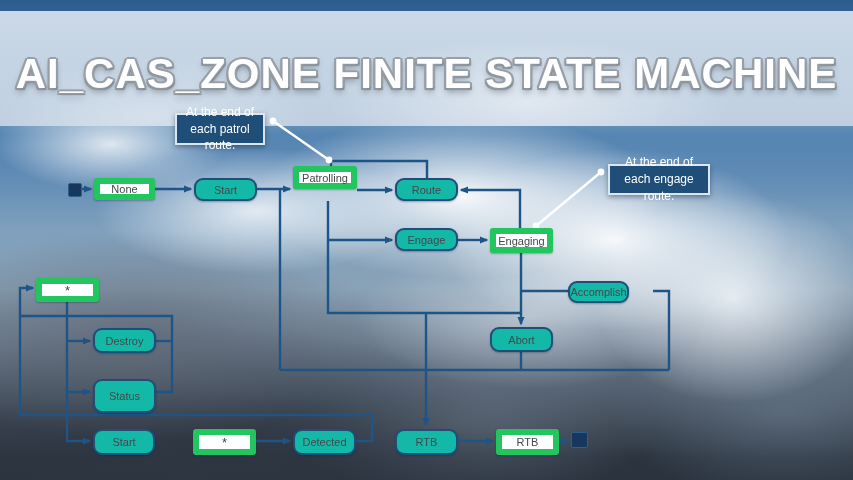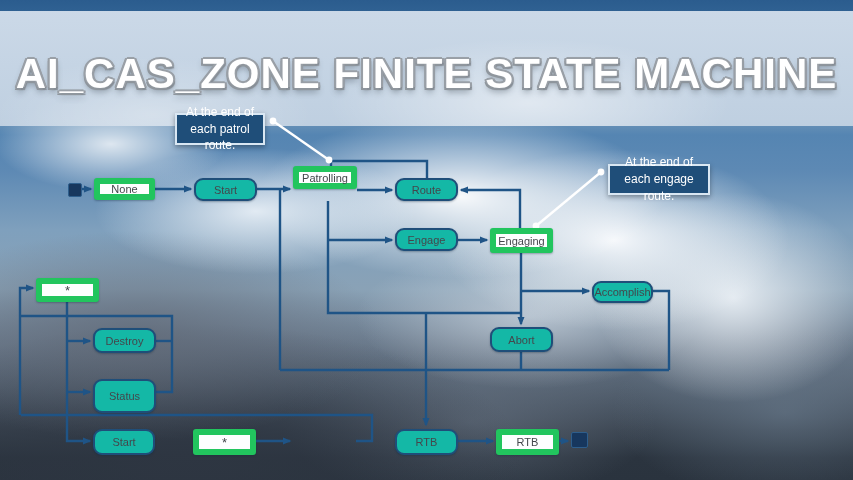--- a/index.html
+++ b/index.html
@@ -140,7 +140,7 @@
       <div class="node state" style="left: 490px; top: 228px; width: 63px; height: 25px;">
         <span>Engaging</span>
       </div>
-      <div class="node event" style="left: 592px; top: 281px; width: 61px; height: 22px;">
+      <div class="node event" style="left: 568px; top: 281px; width: 61px; height: 22px;">
         <span>Accomplish</span>
       </div>
       <div class="node event" style="left: 490px; top: 327px; width: 63px; height: 25px;">

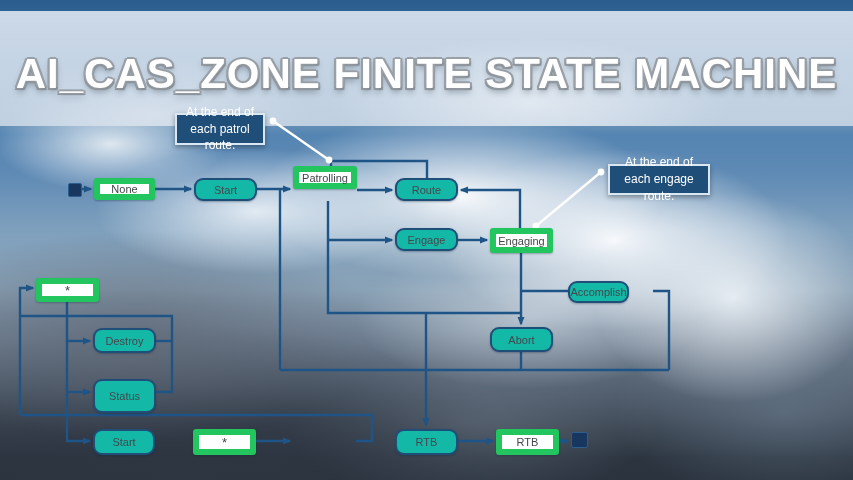--- a/index.html
+++ b/index.html
@@ -161,6 +161,9 @@
       <div class="node state" style="left: 193px; top: 429px; width: 63px; height: 26px;">
         <span class="asterisk">*</span>
       </div>
+      <div class="node event" style="left: 293px; top: 429px; width: 63px; height: 26px;">
+        <span>Detected</span>
+      </div>
       <div class="node event" style="left: 395px; top: 429px; width: 63px; height: 26px;">
         <span>RTB</span>
       </div>

